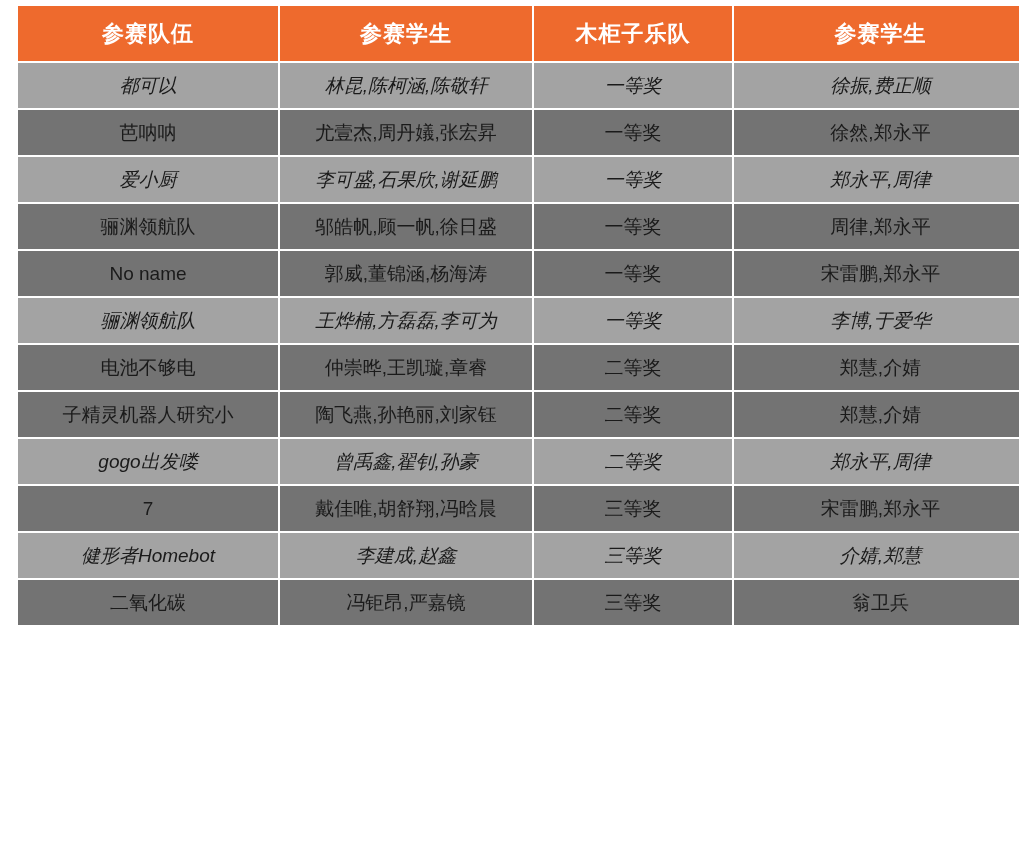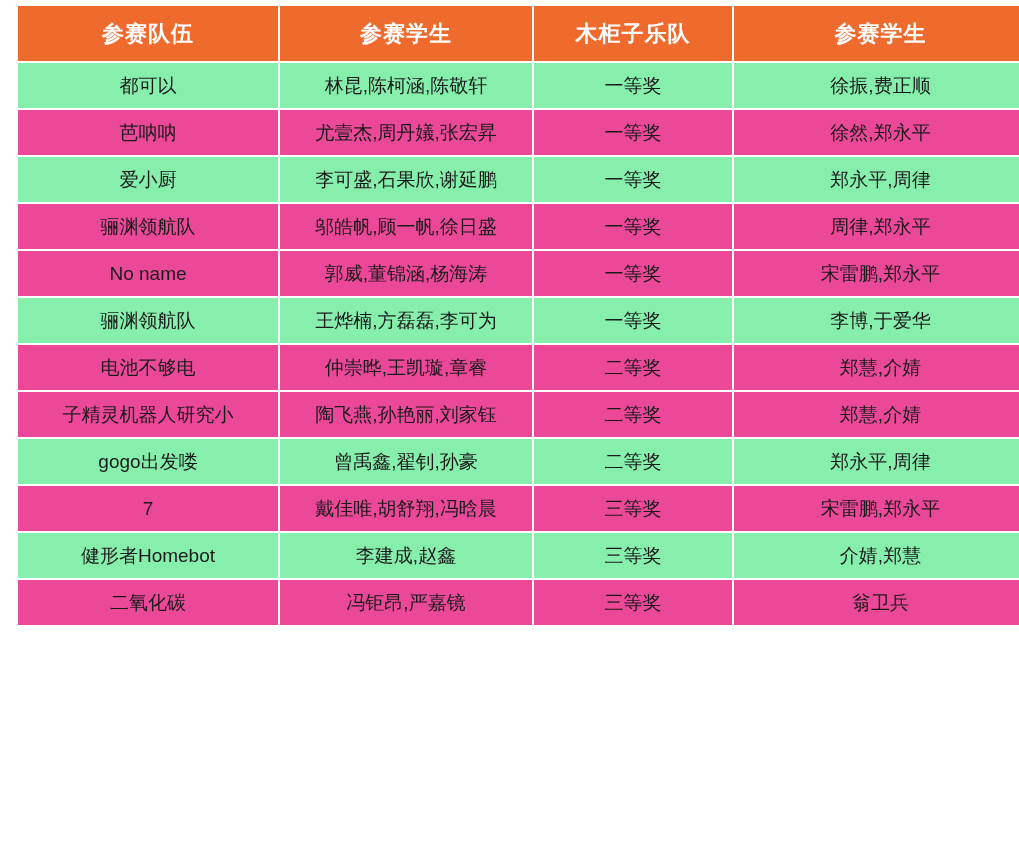--- a/index.html
+++ b/index.html
@@ -51,7 +51,8 @@
     letter-spacing: 1px;
   }
   table.award-table tbody tr.odd td {
-    background: #86efac;
+    background: #a3a3a3;
+    font-style: italic;
   }
   table.award-table tbody tr.even td {
     background: #ec4899;

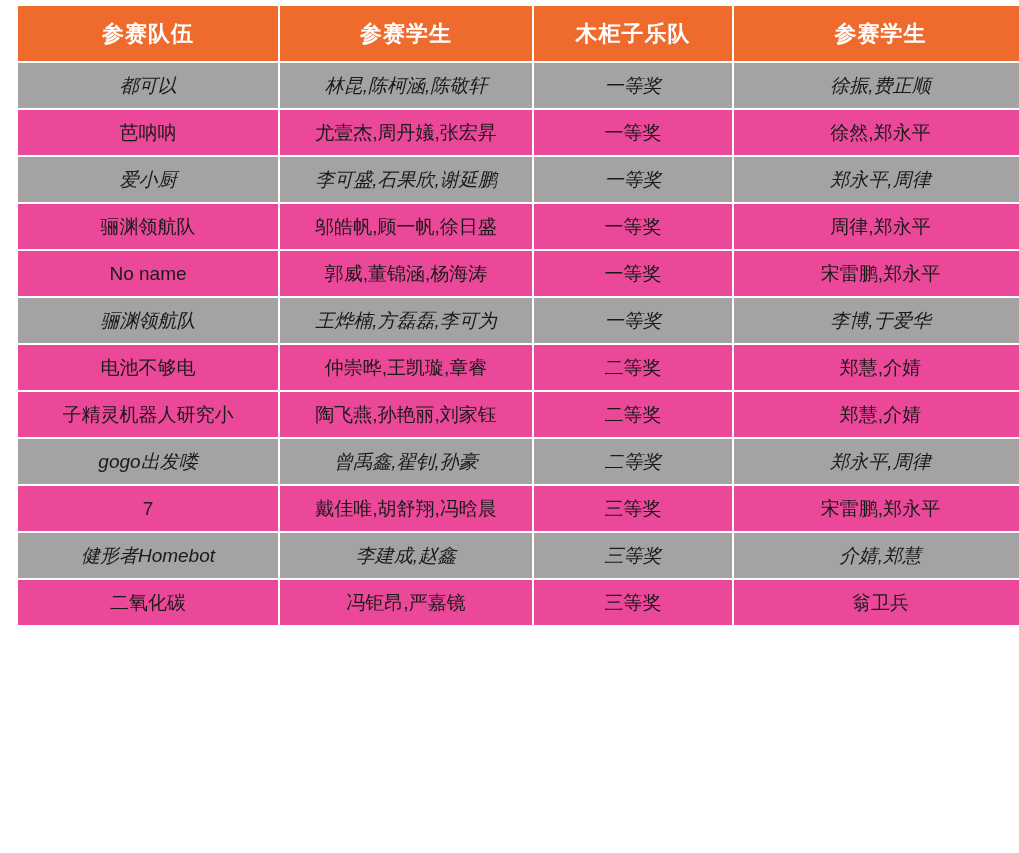--- a/index.html
+++ b/index.html
@@ -55,7 +55,7 @@
     font-style: italic;
   }
   table.award-table tbody tr.even td {
-    background: #ec4899;
+    background: #737373;
   }
   
   table.award-table {

